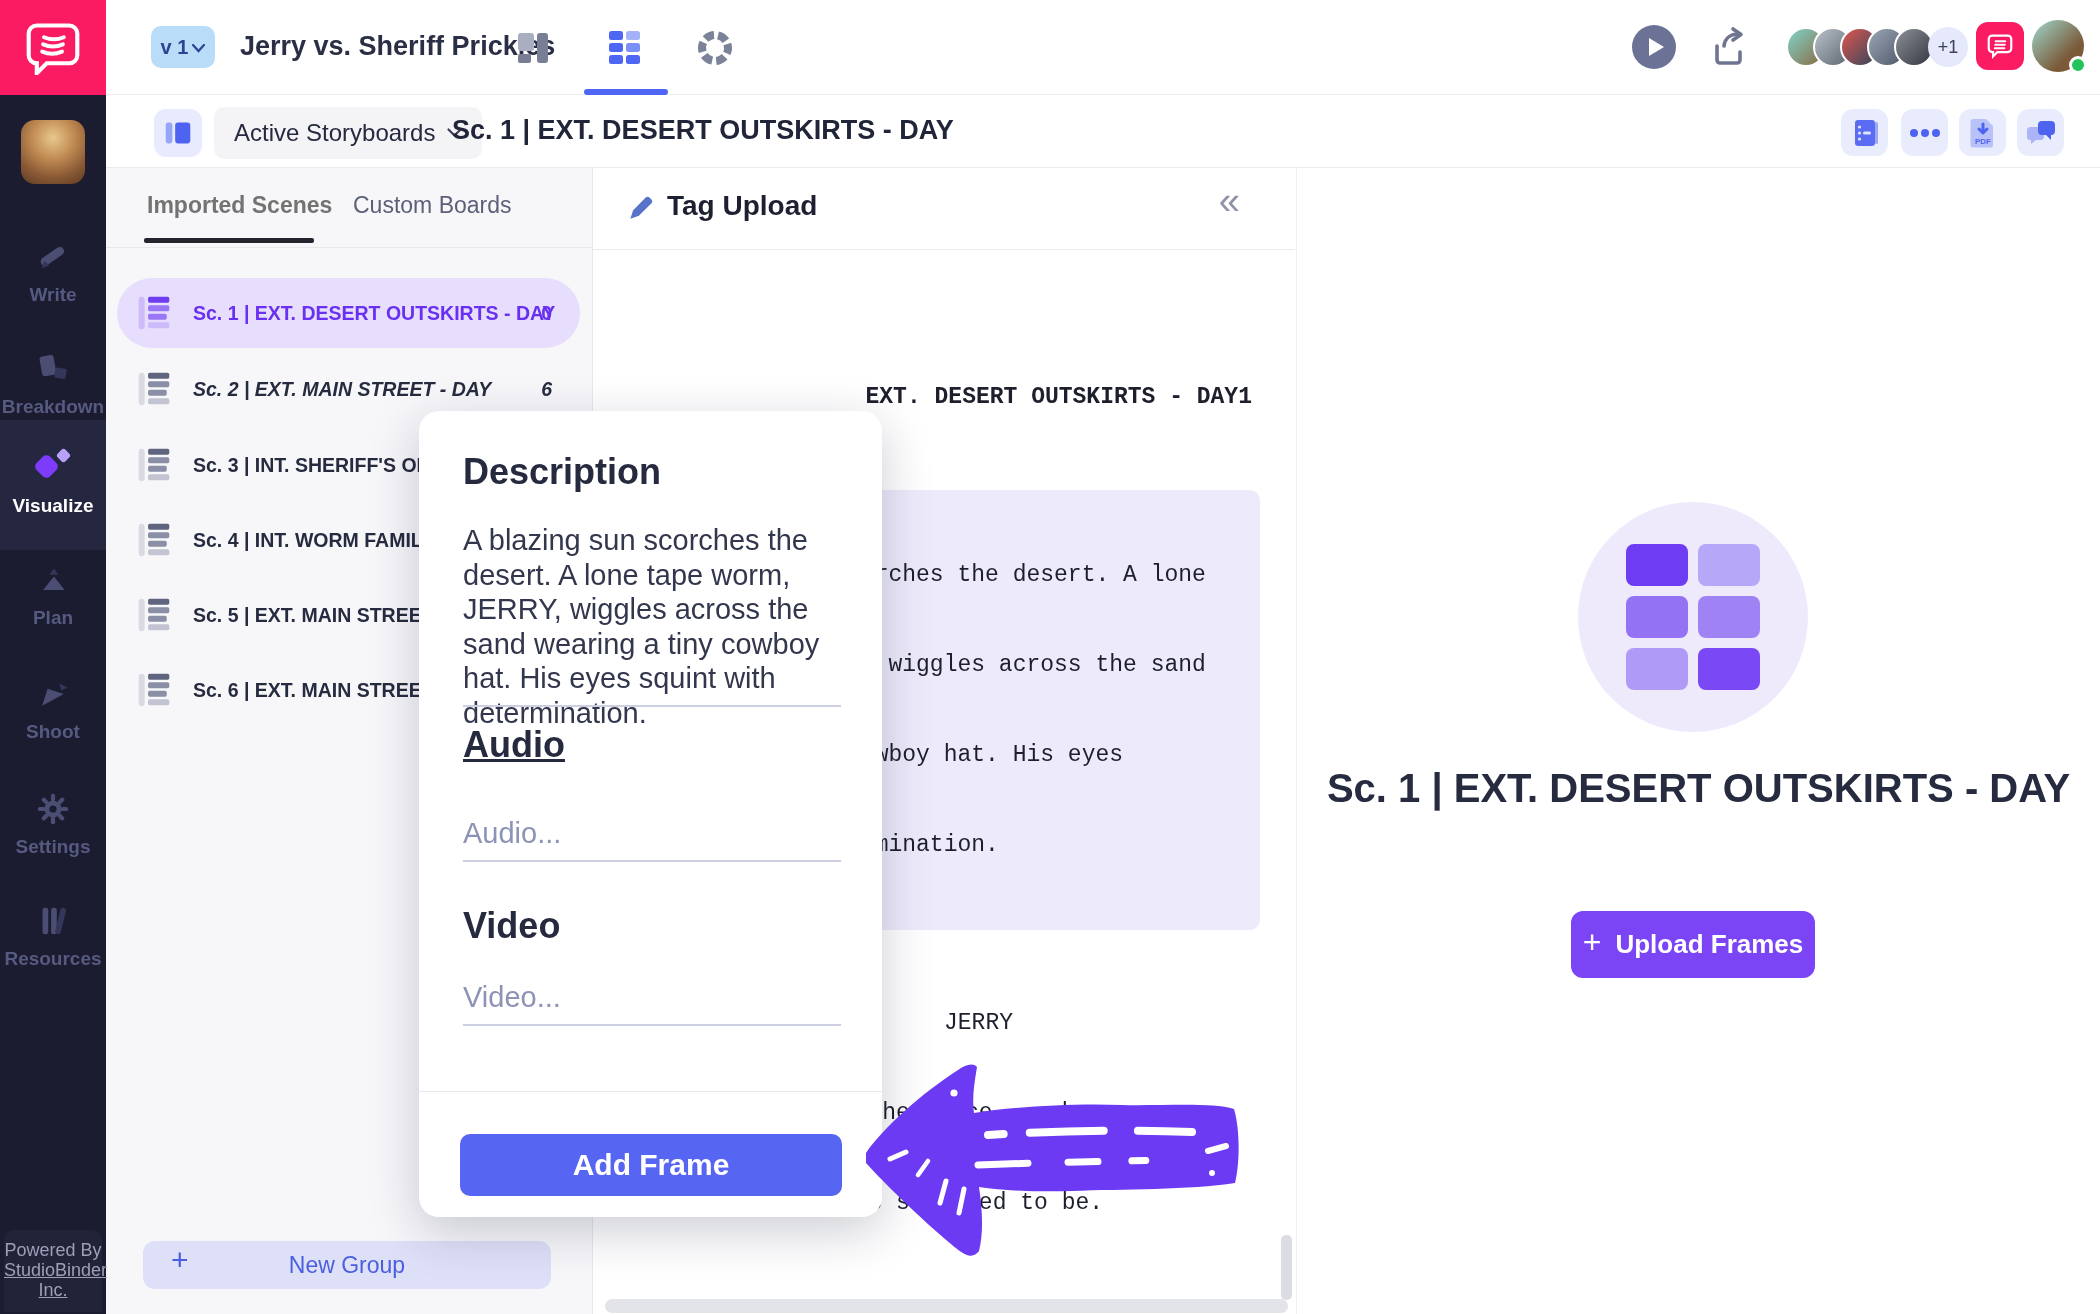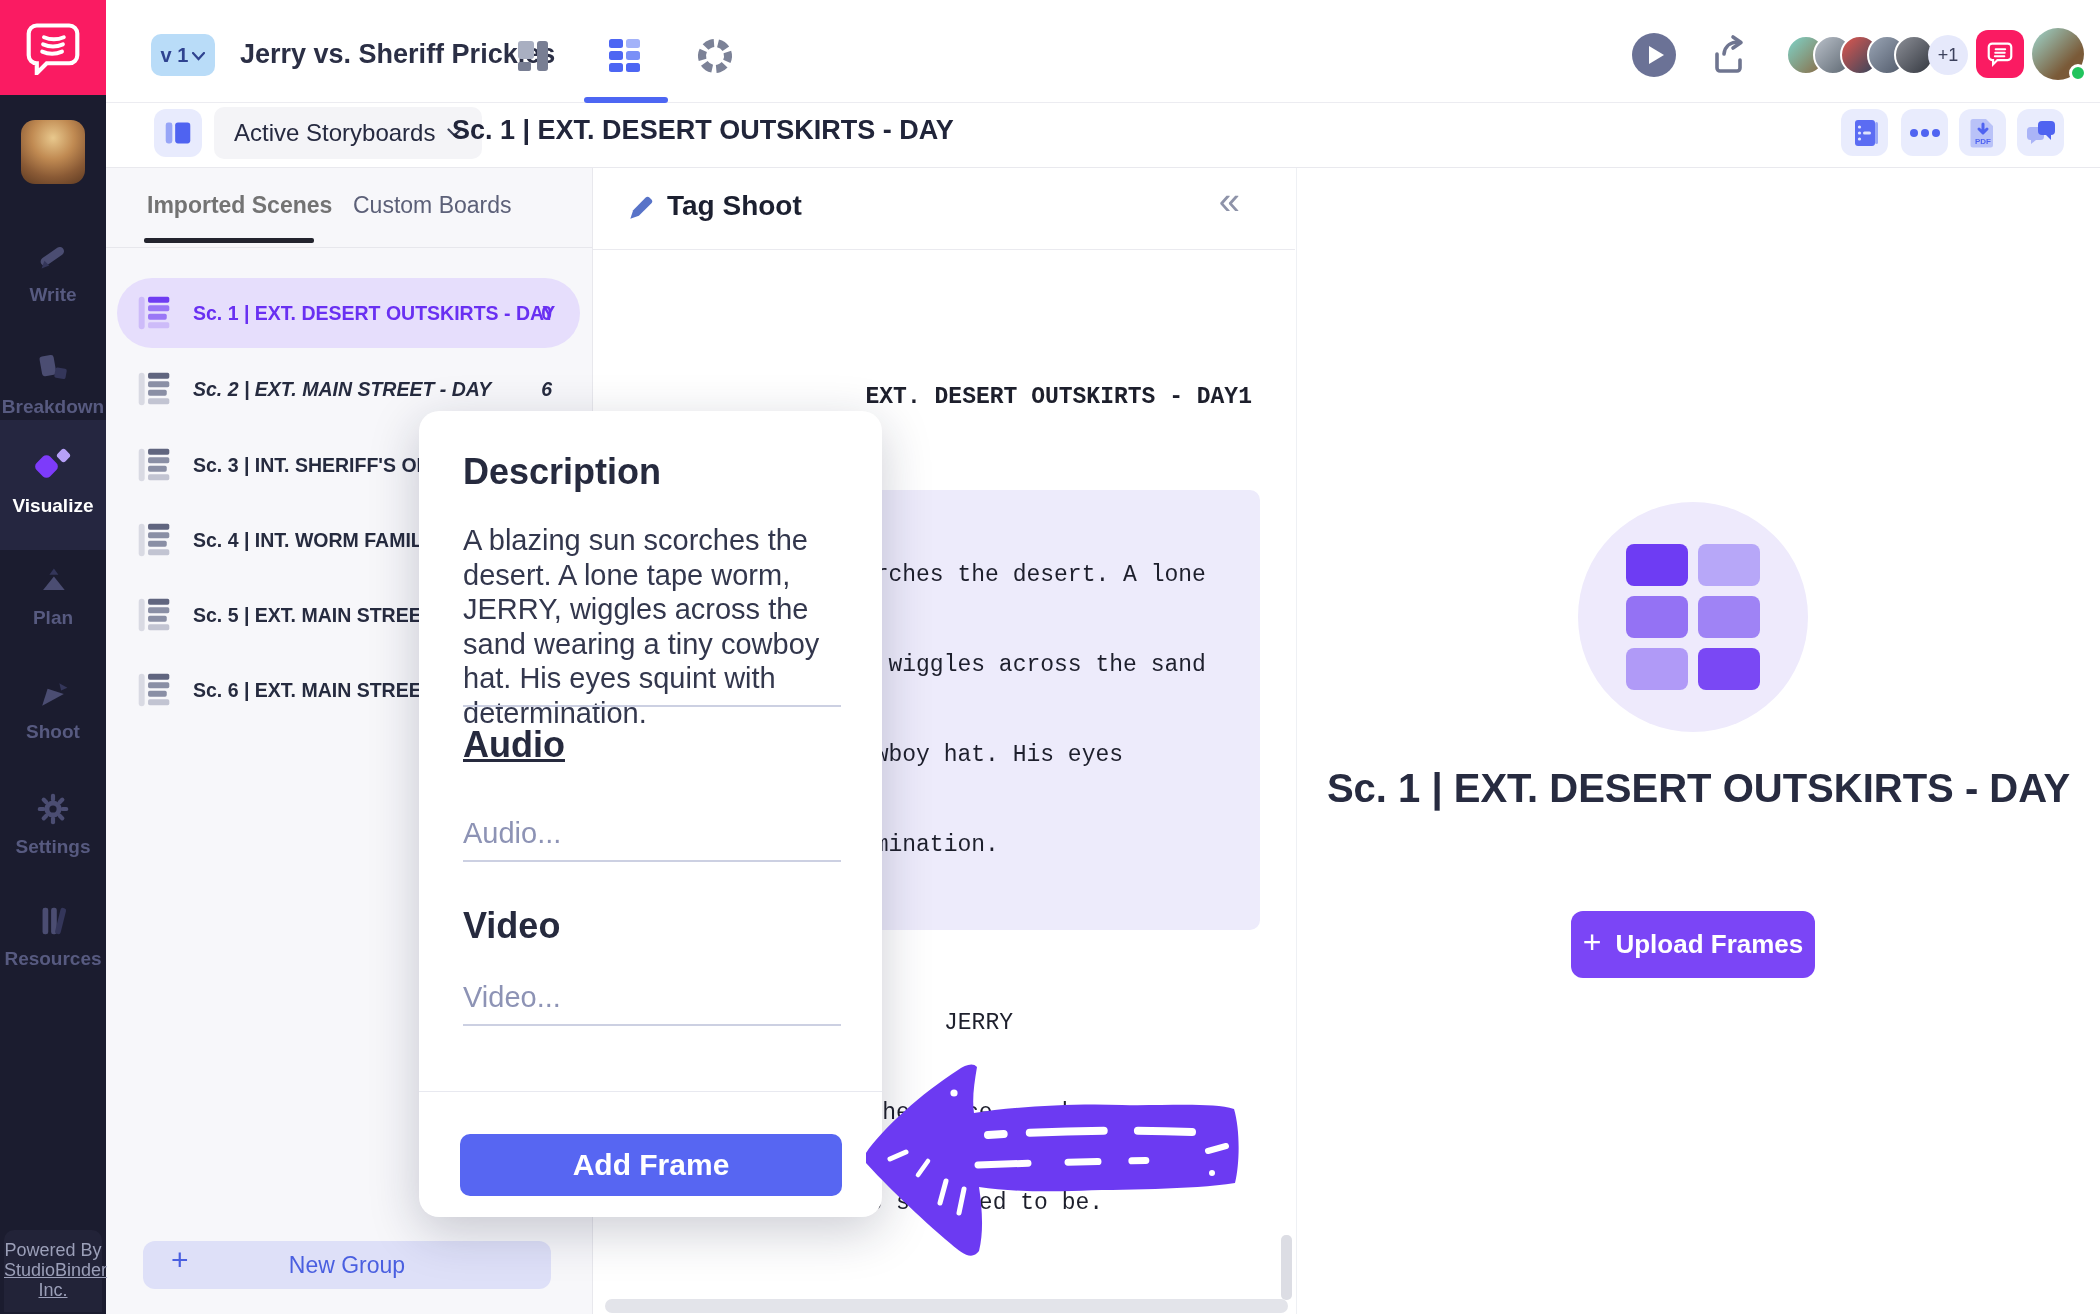--- a/index.html
+++ b/index.html
@@ -7,7 +7,7 @@
   .stage { position:relative; width:2100px; height:1314px; background:#fff; overflow:hidden; }
 
   
-  .topbar { position:absolute; left:0; top:8px; width:2100px; height:95px; background:#fff; border-bottom:1px solid #ececf1; z-index:6; }
+  .topbar { position:absolute; left:0; top:0; width:2100px; height:95px; background:#fff; border-bottom:1px solid #ececf1; z-index:6; }
   .brand { position:absolute; left:0; top:0; width:106px; height:95px; background:#fa1b62; display:flex; align-items:center; justify-content:center; z-index:10; }
   .vchip { position:absolute; left:151px; top:26px; width:64px; height:42px; background:#b9dcf8; border-radius:10px; display:flex; align-items:center; justify-content:center; gap:4px; color:#2f4390; font-weight:bold; font-size:20px; }
   .vchip svg { margin-top:2px; }

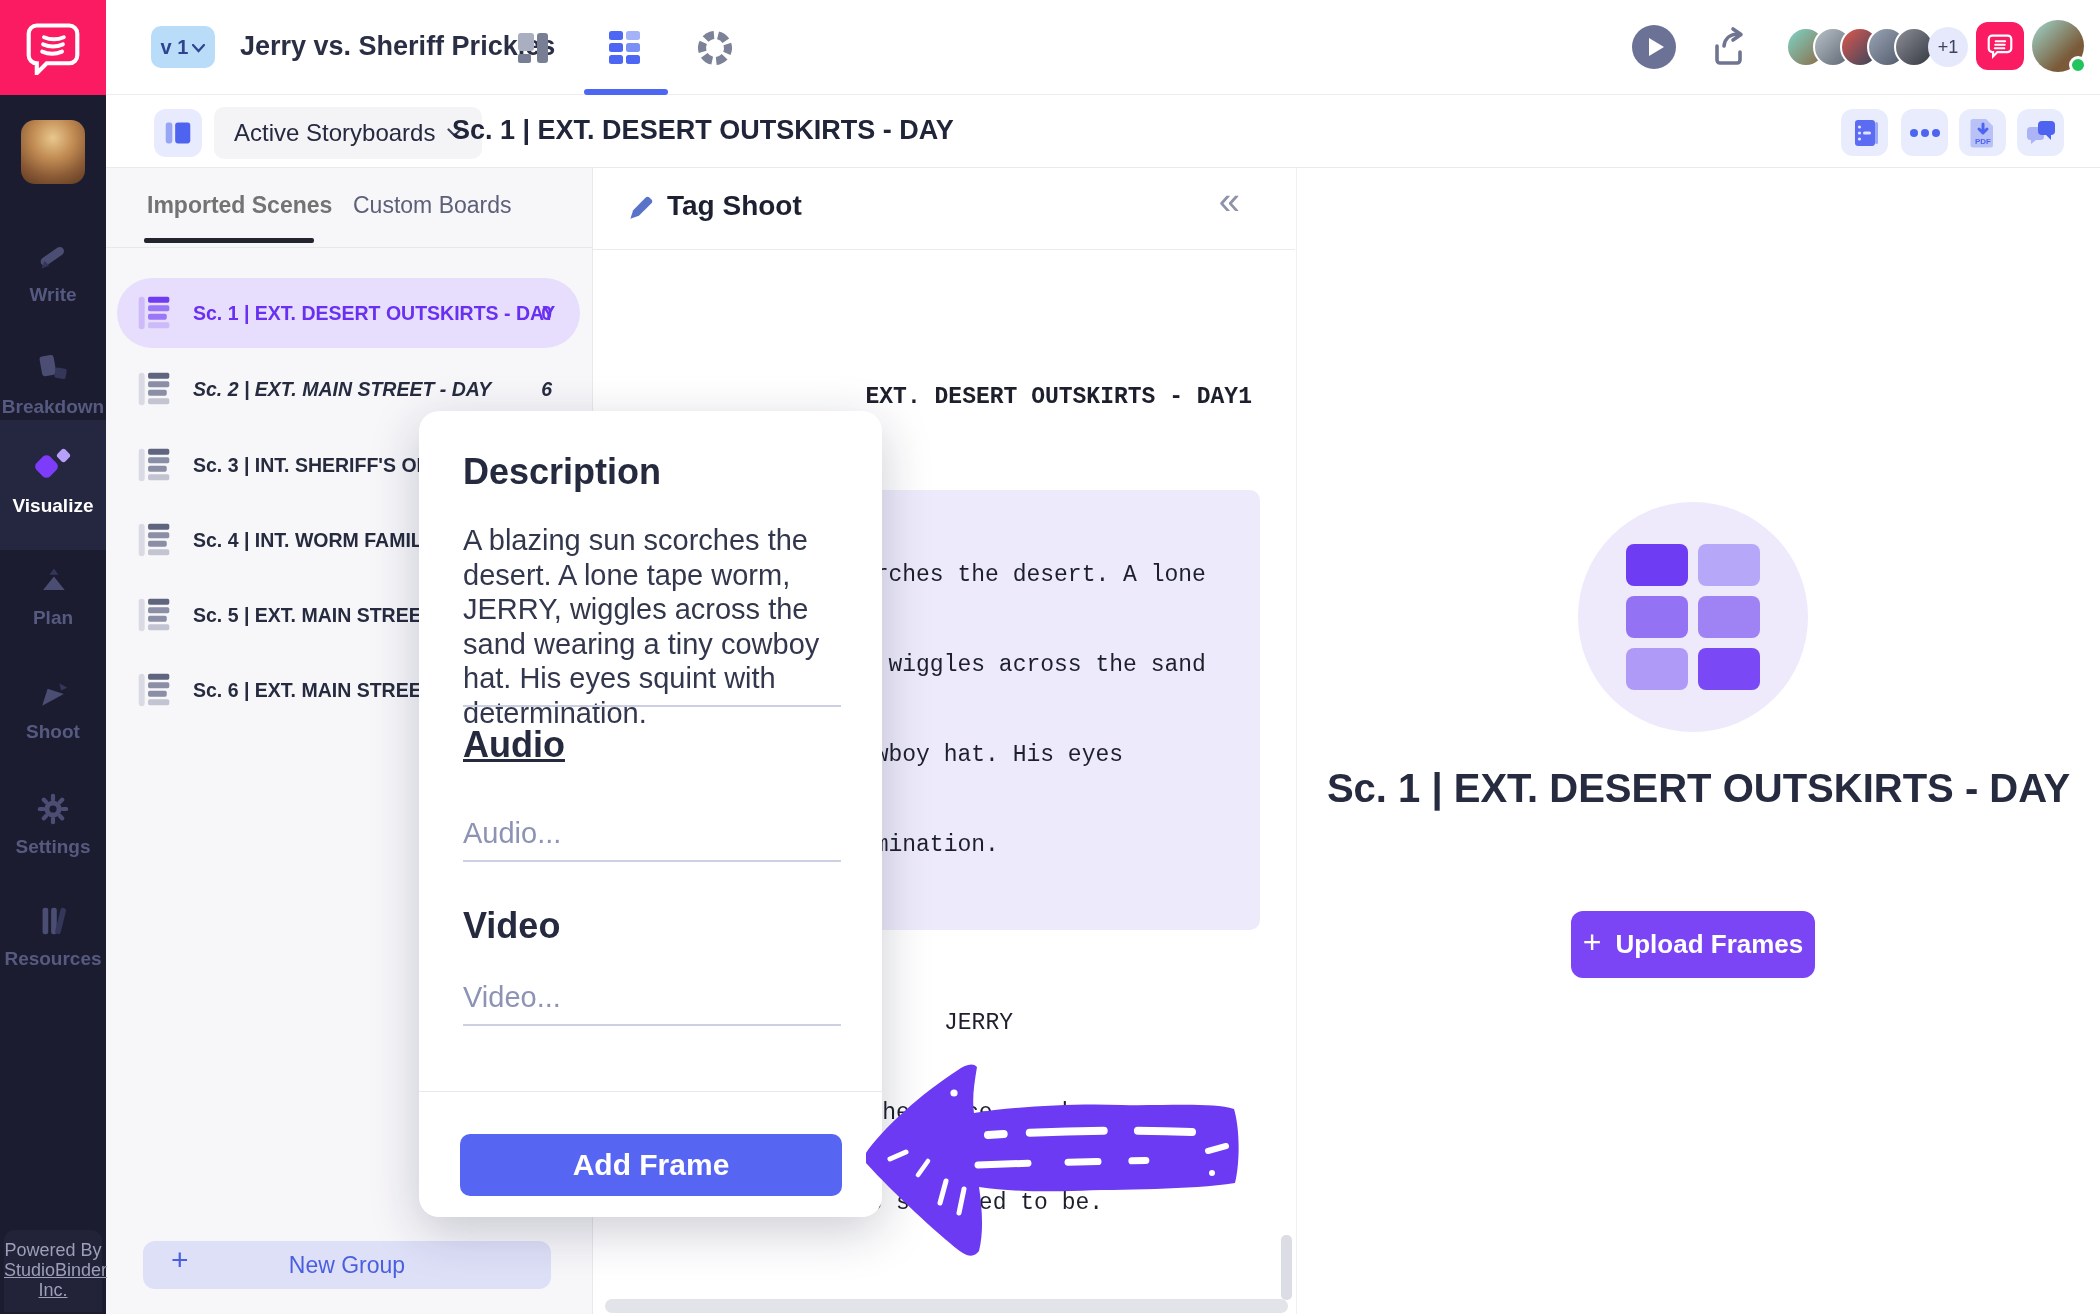--- a/index.html
+++ b/index.html
@@ -387,7 +387,7 @@
       <svg width="32" height="32" viewBox="0 0 36 36" style="position:absolute;left:32px;top:24px;">
         <path d="M6 30 l3.2-9.6 L23 6.5 a3.4 3.4 0 0 1 4.8 0 l1.7 1.7 a3.4 3.4 0 0 1 0 4.8 L15.6 26.8 Z" fill="#5873c8"></path>
       </svg>
-      <span class="tag-title">Tag Shoot</span>
+      <span class="tag-title">Tag Upload</span>
       <span class="collapse">«</span>
     </div>
 

